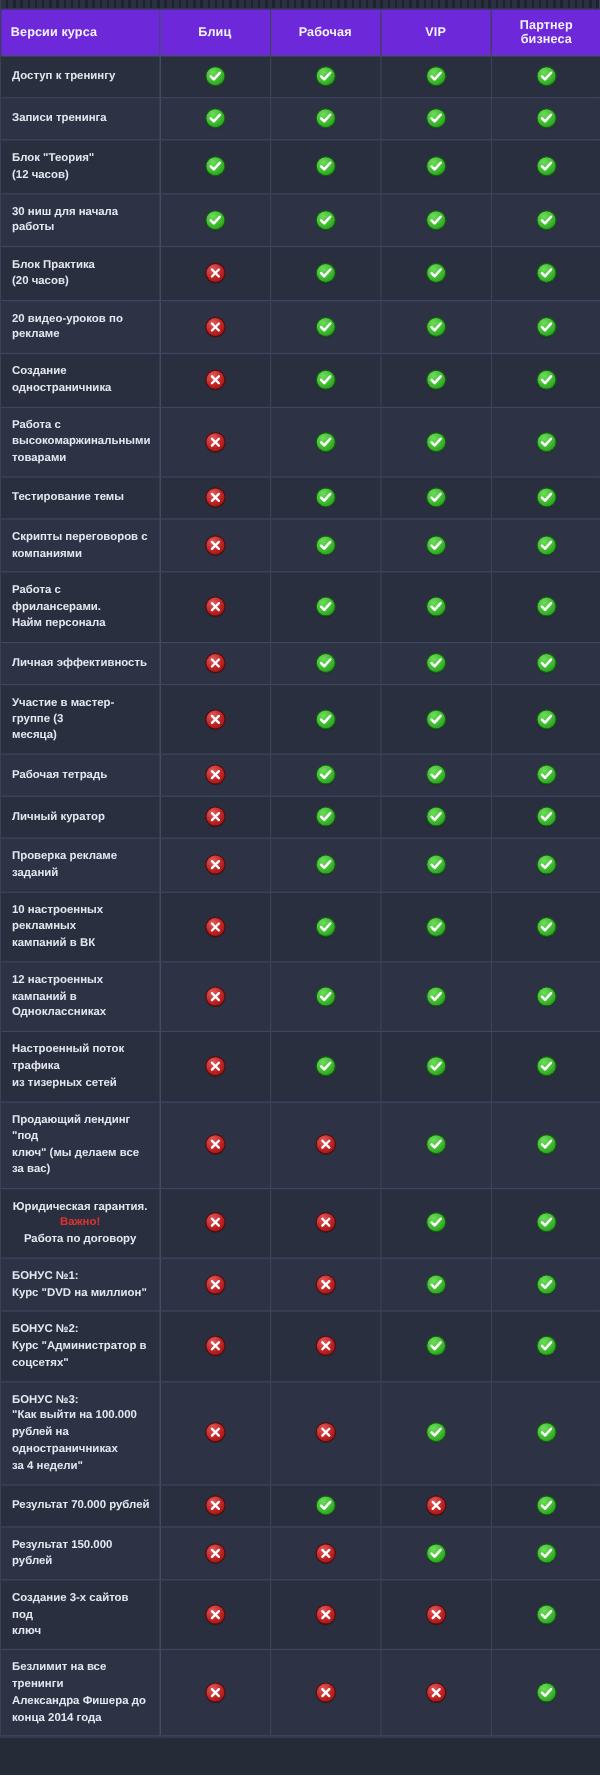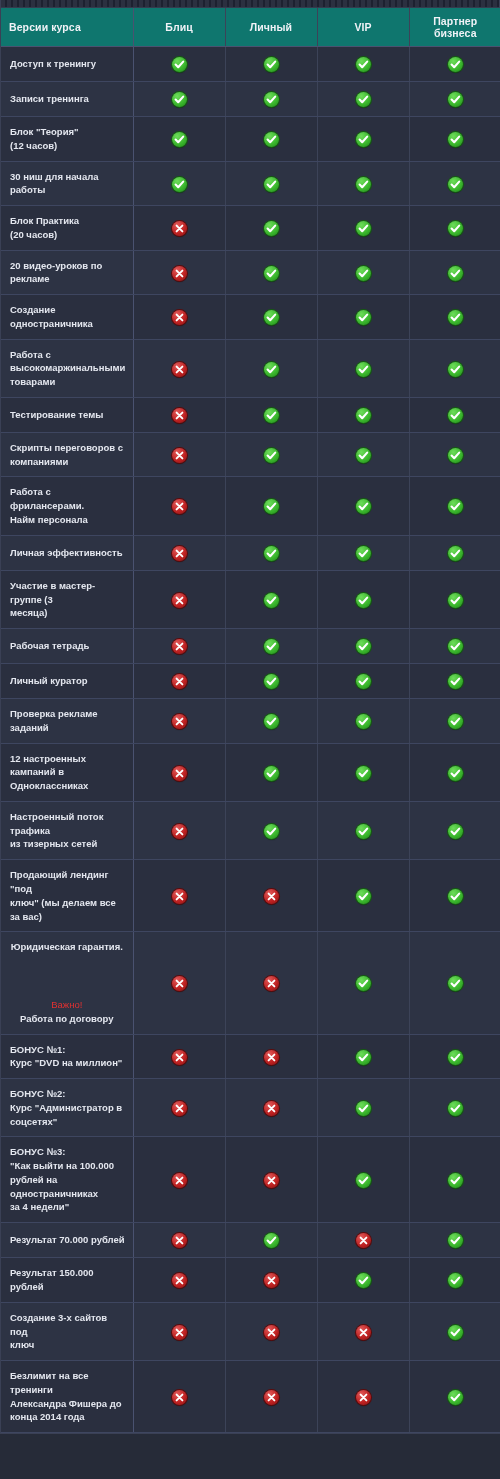--- a/index.html
+++ b/index.html
@@ -51,7 +51,7 @@
     color: #f0f2f7;
     padding: 7px 8px;
     text-align: center;
-    background: #0f766e;
+    background: #6d28d9;
     border-bottom: 1px solid #4a5270;
     border-right: 1px solid #3c4358;
     letter-spacing: .1px;

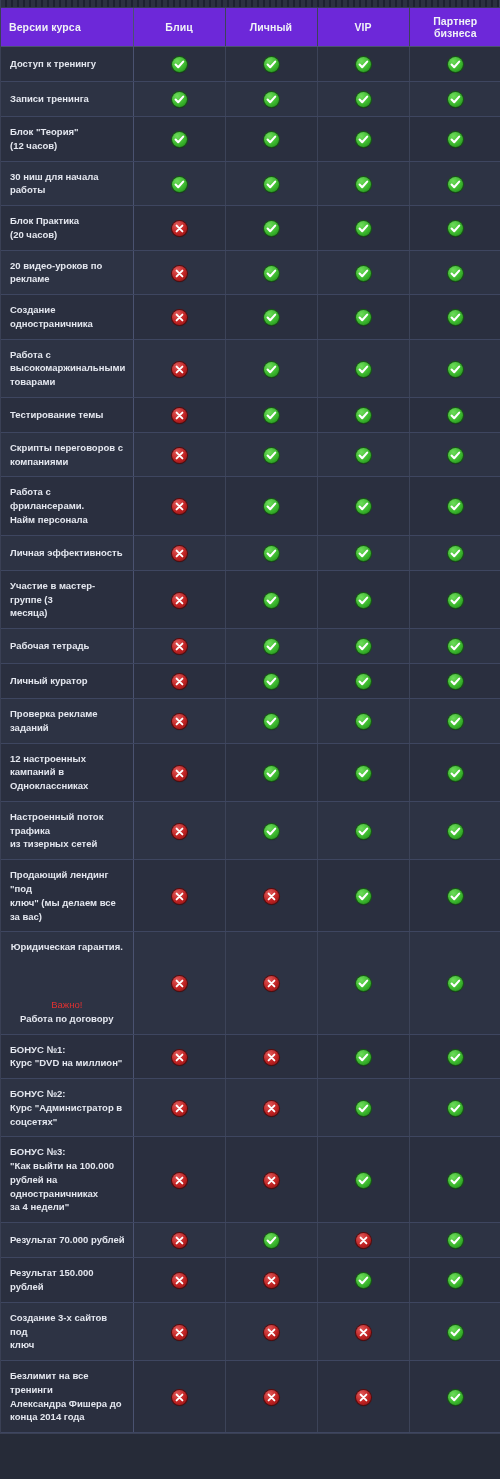--- a/index.html
+++ b/index.html
@@ -125,7 +125,7 @@
       <tr>
         <th class="feature-head">Версии курса</th>
         <th>Блиц</th>
-        <th>Личный</th>
+        <th>Рабочая</th>
         <th>VIP</th>
         <th>Партнер бизнеса</th>
       </tr>

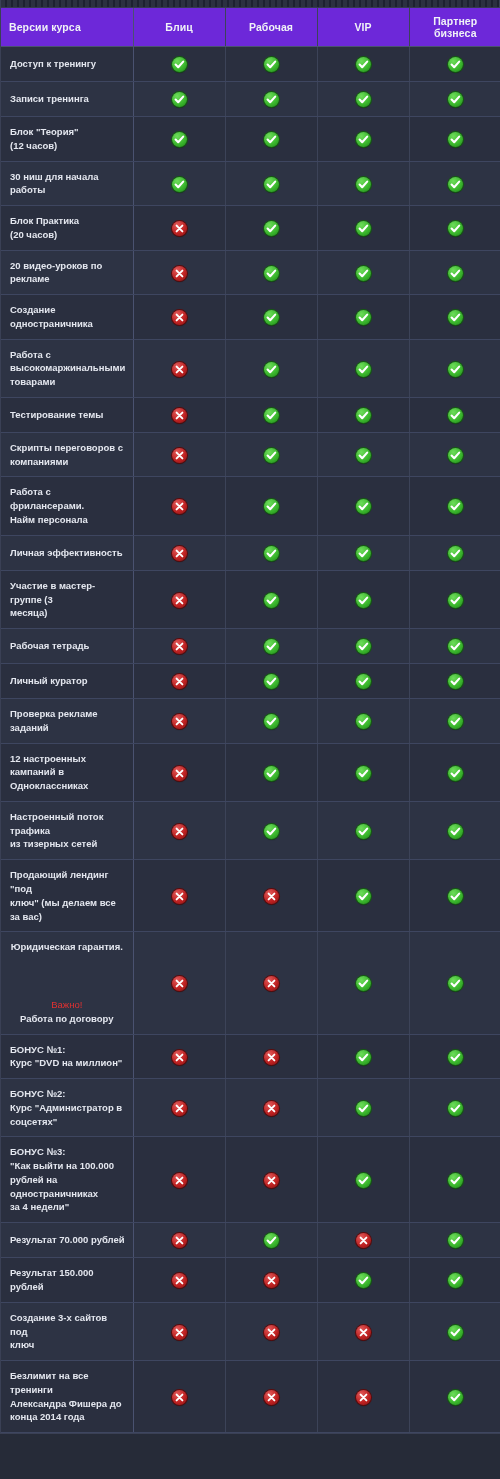--- a/index.html
+++ b/index.html
@@ -372,6 +372,21 @@
               </svg></span></td>
         </tr>
         <tr>
+          <td class="feature">10 настроенных рекламных<br>кампаний в ВК</td>
+          <td class="mark"><span class="ico no"><svg width="15" height="15" viewBox="0 0 15 15">
+                <path d="M4.6 4.6 L10.4 10.4 M10.4 4.6 L4.6 10.4" stroke="#ffffff" stroke-width="1.9" stroke-linecap="round" fill="none"></path>
+              </svg></span></td>
+          <td class="mark"><span class="ico yes"><svg width="15" height="15" viewBox="0 0 15 15">
+                <path d="M3.6 7.6 L6.2 10.2 L11.2 4.6" stroke="#ffffff" stroke-width="2.1" stroke-linecap="round" stroke-linejoin="round" fill="none"></path>
+              </svg></span></td>
+          <td class="mark"><span class="ico yes"><svg width="15" height="15" viewBox="0 0 15 15">
+                <path d="M3.6 7.6 L6.2 10.2 L11.2 4.6" stroke="#ffffff" stroke-width="2.1" stroke-linecap="round" stroke-linejoin="round" fill="none"></path>
+              </svg></span></td>
+          <td class="mark"><span class="ico yes"><svg width="15" height="15" viewBox="0 0 15 15">
+                <path d="M3.6 7.6 L6.2 10.2 L11.2 4.6" stroke="#ffffff" stroke-width="2.1" stroke-linecap="round" stroke-linejoin="round" fill="none"></path>
+              </svg></span></td>
+        </tr>
+        <tr>
           <td class="feature">12 настроенных кампаний в<br>Одноклассниках</td>
           <td class="mark"><span class="ico no"><svg width="15" height="15" viewBox="0 0 15 15">
                 <path d="M4.6 4.6 L10.4 10.4 M10.4 4.6 L4.6 10.4" stroke="#ffffff" stroke-width="1.9" stroke-linecap="round" fill="none"></path>

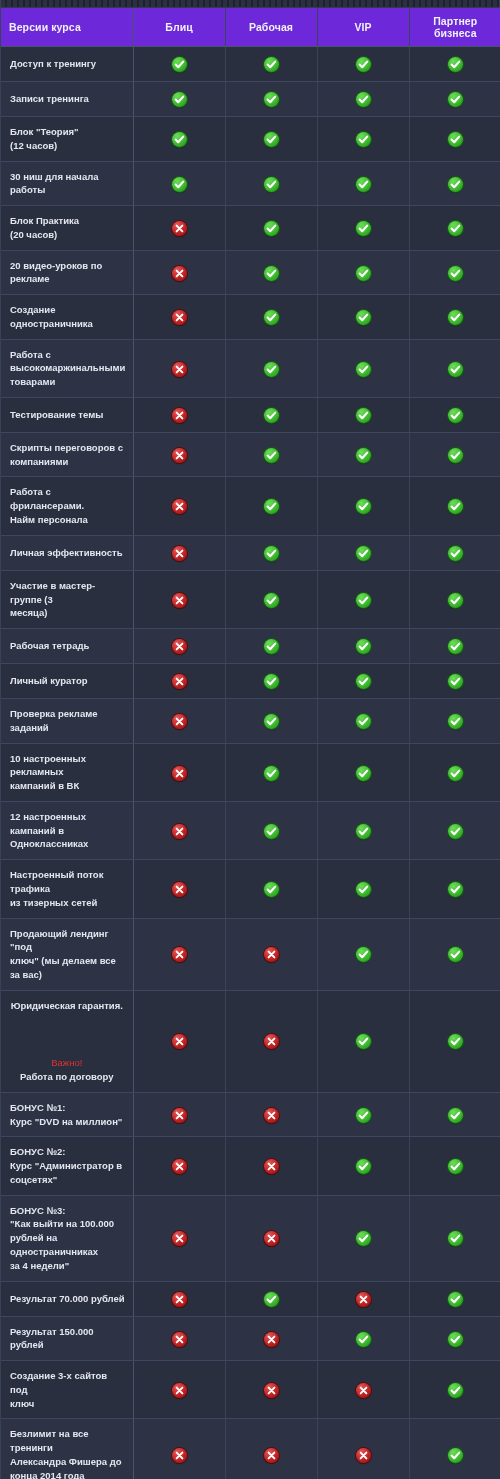--- a/index.html
+++ b/index.html
@@ -83,7 +83,7 @@
     font-weight: bold;
   }
   td.feature.center { text-align: center; padding-left: 7px; }
-  td.feature .important { color: #e03131; display: block; font-weight: normal; margin-top: 44px; }
+  td.feature .important { color: #e03131; display: block; font-weight: bold; }
 
   td.mark {
     text-align: center;

